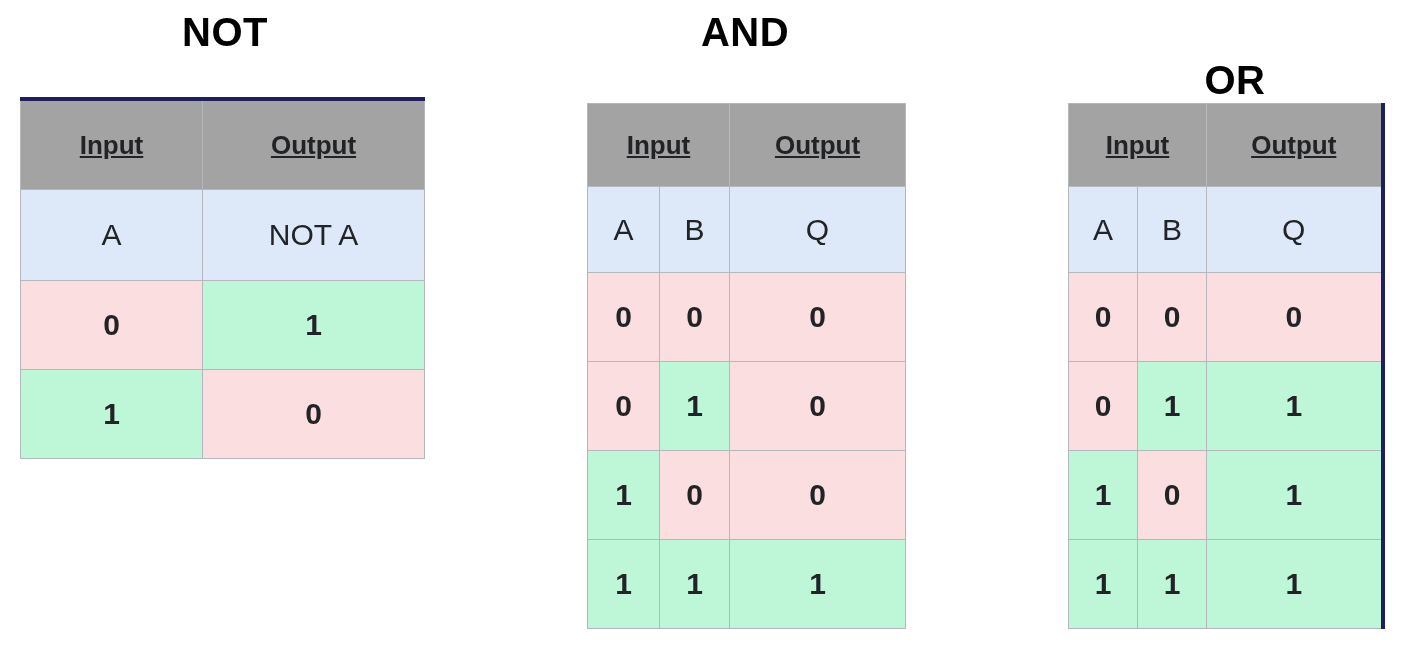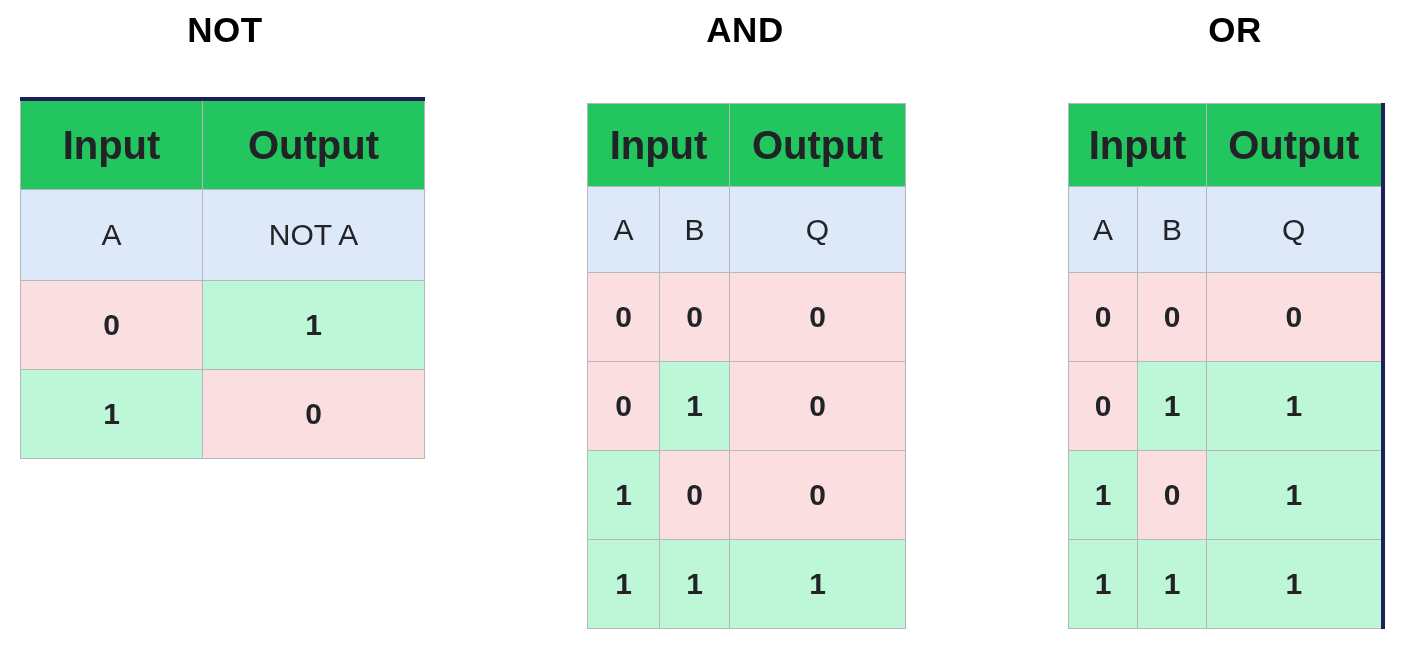--- a/index.html
+++ b/index.html
@@ -19,7 +19,7 @@
   .gate-title {
     position: absolute;
     top: 10px;
-    font-size: 35px;
+    font-size: 40px;
     font-weight: bold;
     color: #000000;
     letter-spacing: 0.5px;

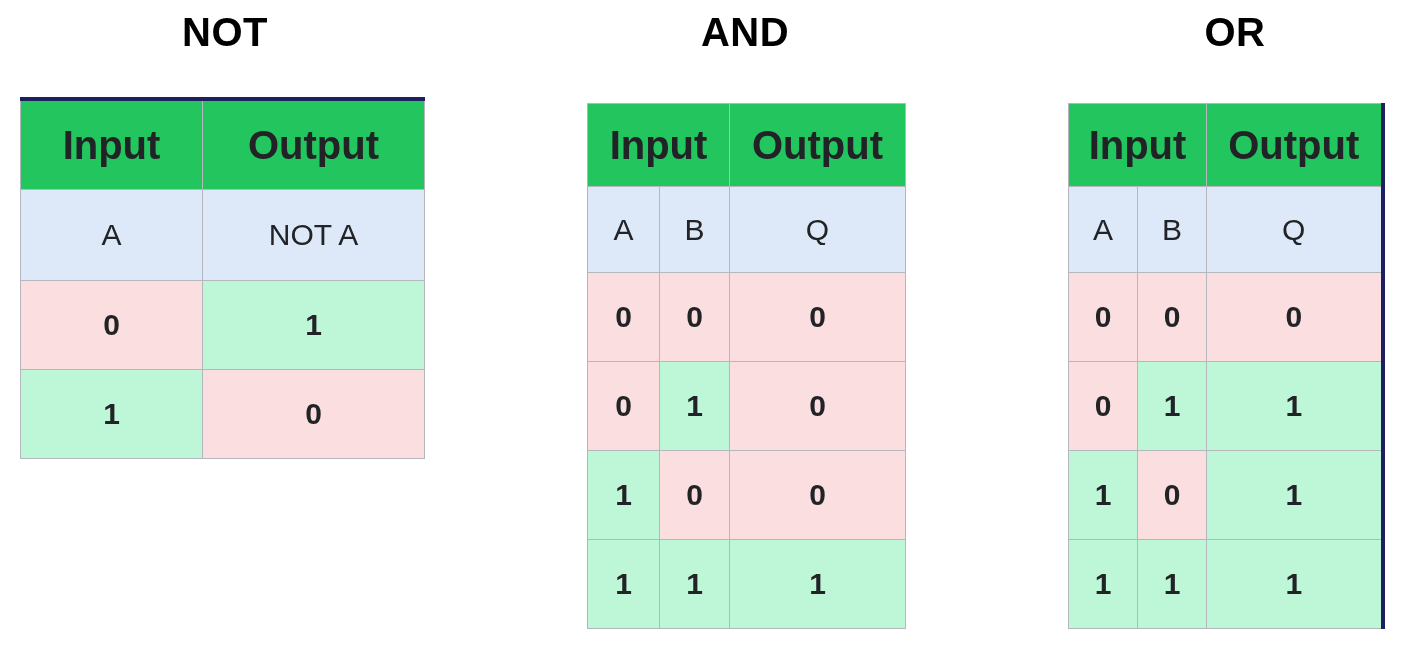--- a/index.html
+++ b/index.html
@@ -104,7 +104,7 @@
 
   #title-not { left: 225px; }
   #title-and { left: 745px; text-align: right; }
-  #title-or  { left: 1235px; }
+  #title-or  { left: 1235px; margin-top: 48px; }
 </style>
 </head>
 <body>

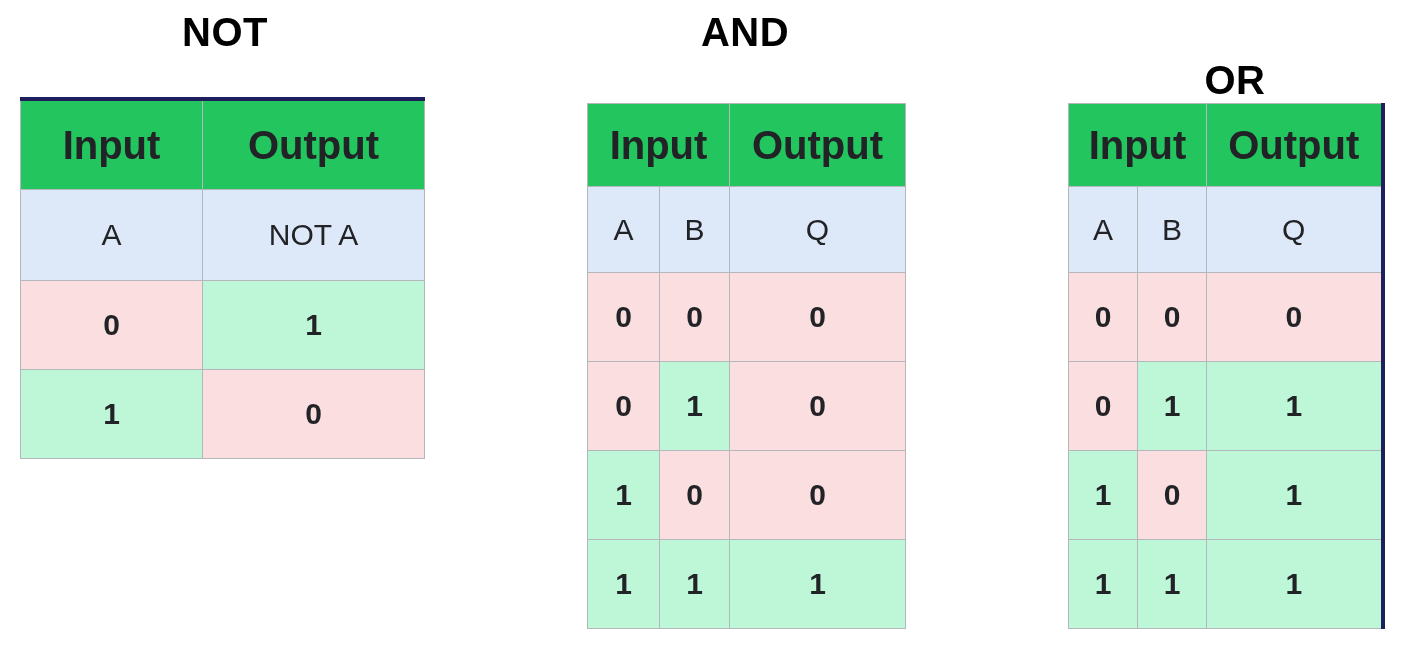--- a/index.html
+++ b/index.html
@@ -45,9 +45,10 @@
 
   
   .hdr {
-    background: #22c55e;
+    background: #a3a3a3;
     font-weight: bold;
-    font-size: 40px;
+    font-size: 26px;
+    text-decoration: underline;
   }
   
   .sub {

